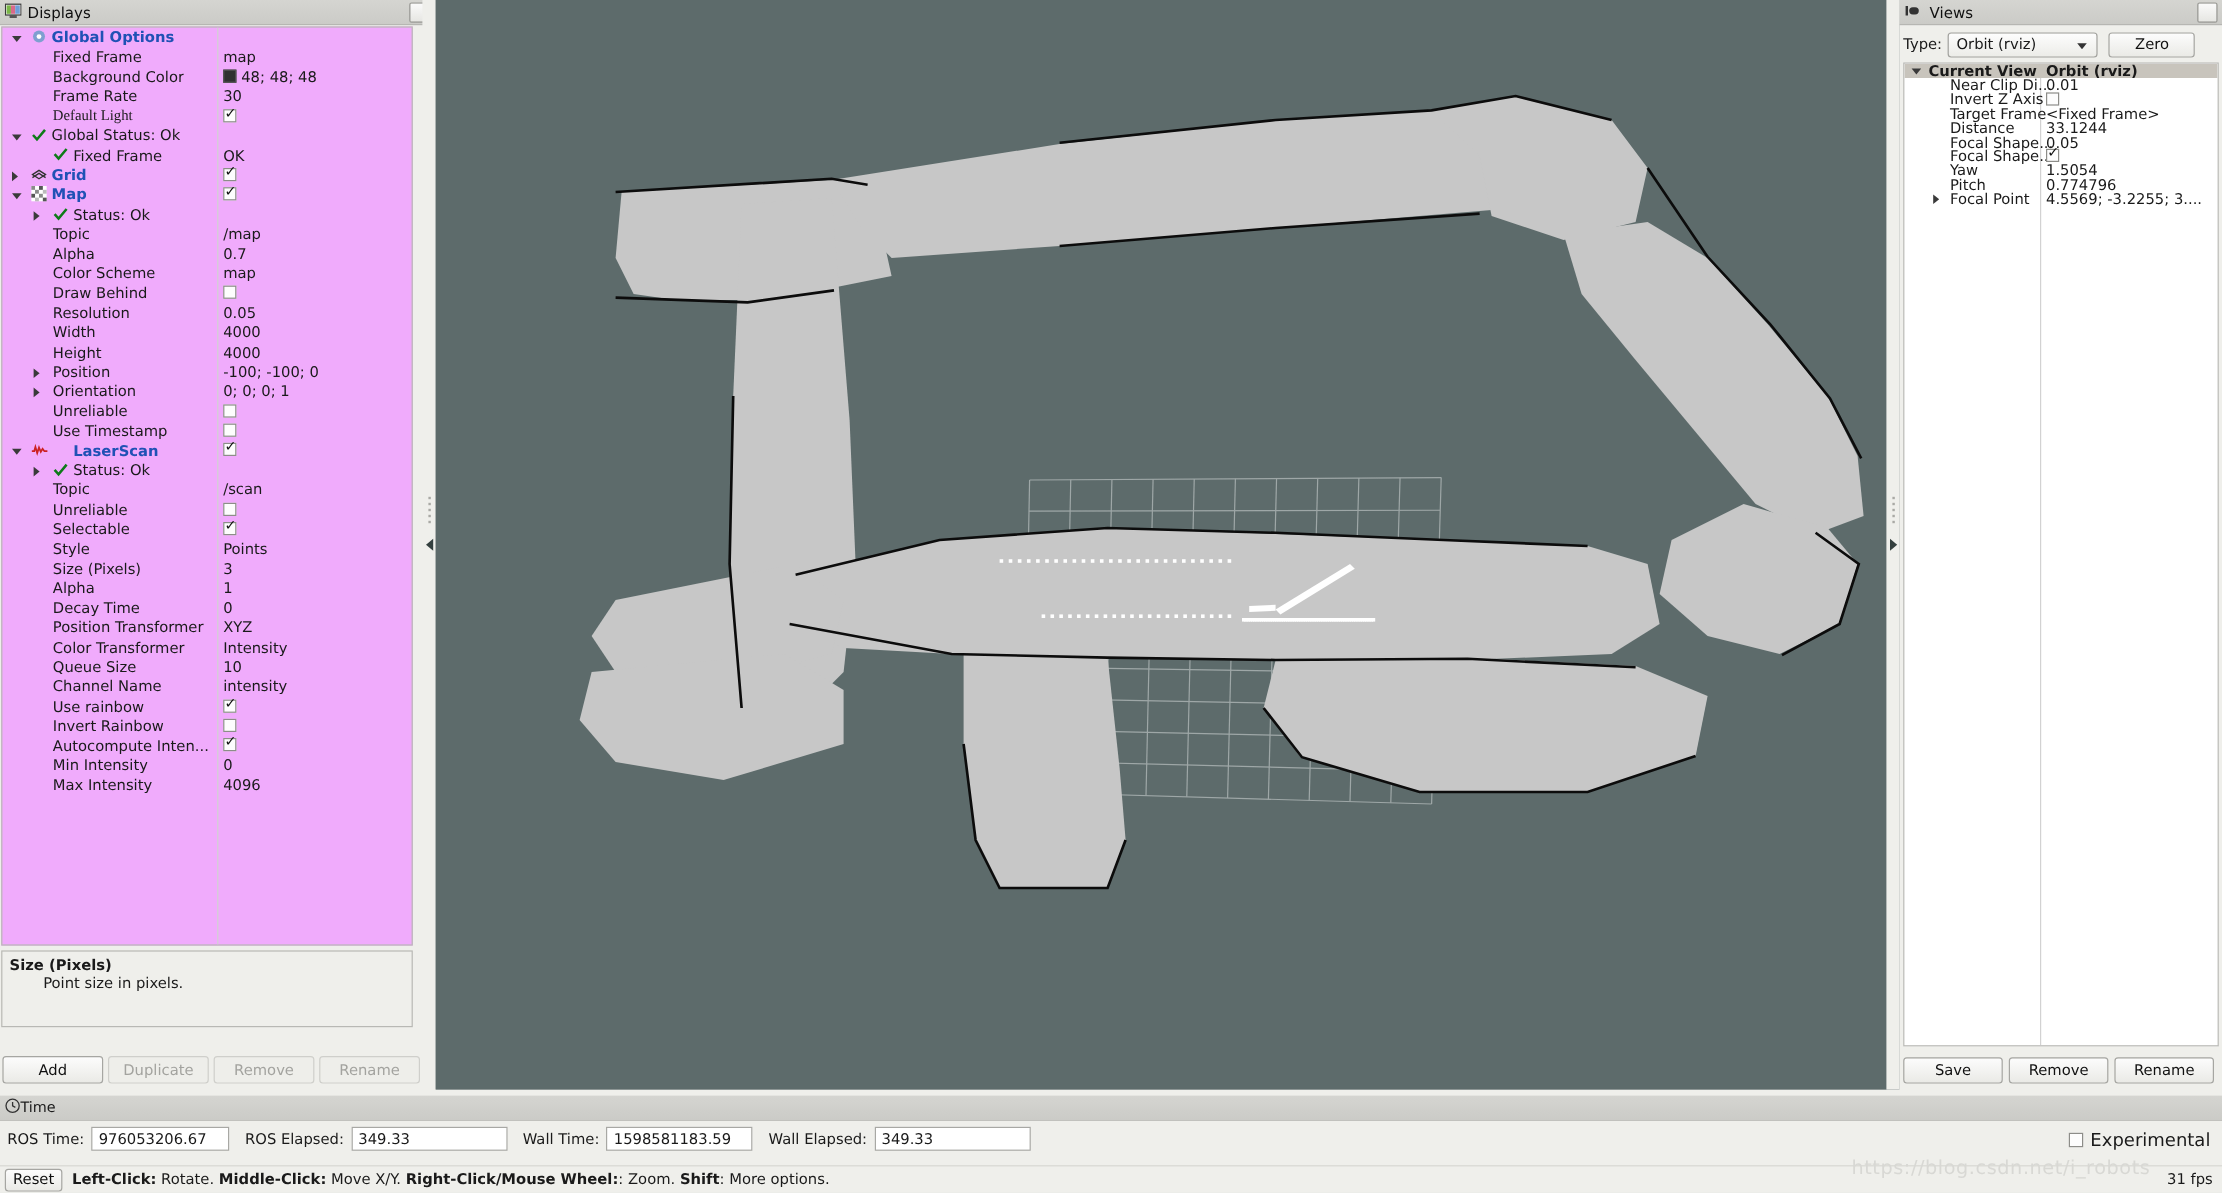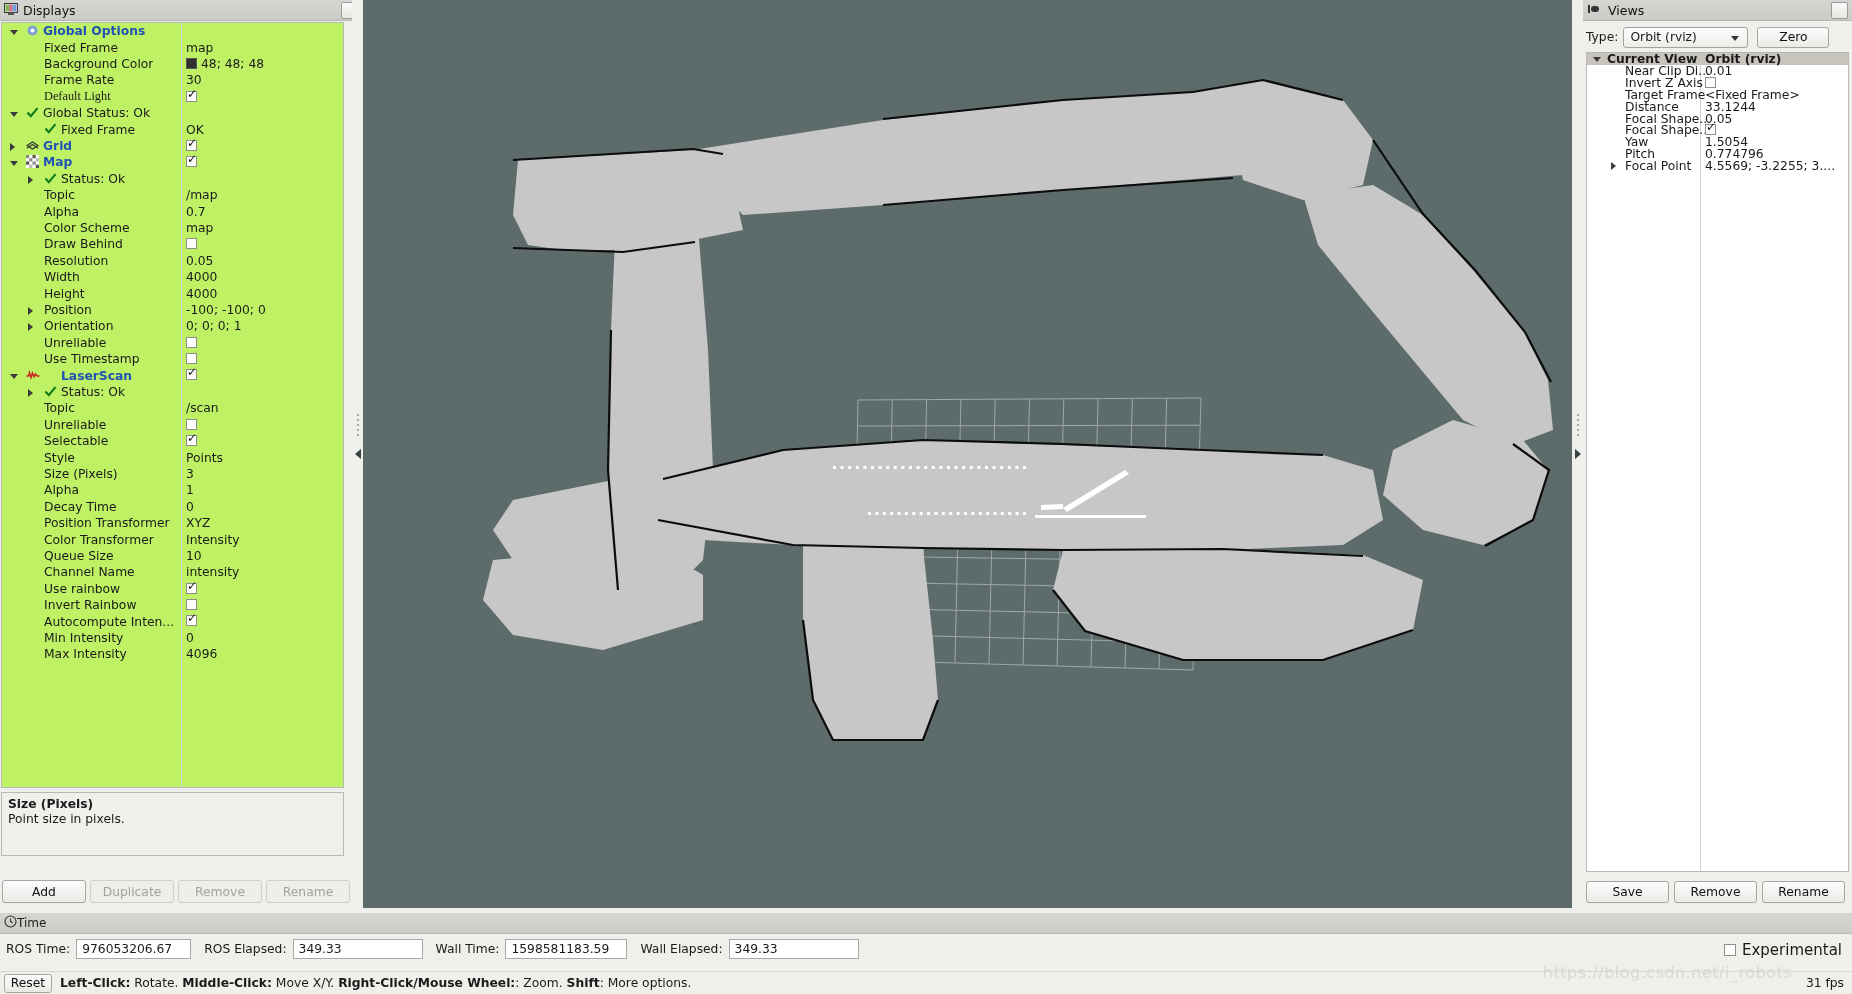--- a/index.html
+++ b/index.html
@@ -43,7 +43,7 @@
   #prop-tree {
     position: absolute; left: 1px; top: 22px;
     width: 343px; height: 766px;
-    background: #bef264;
+    background: #f0abfc;
     border: 1px solid #b8b8b4;
     box-sizing: border-box;
     overflow: hidden;

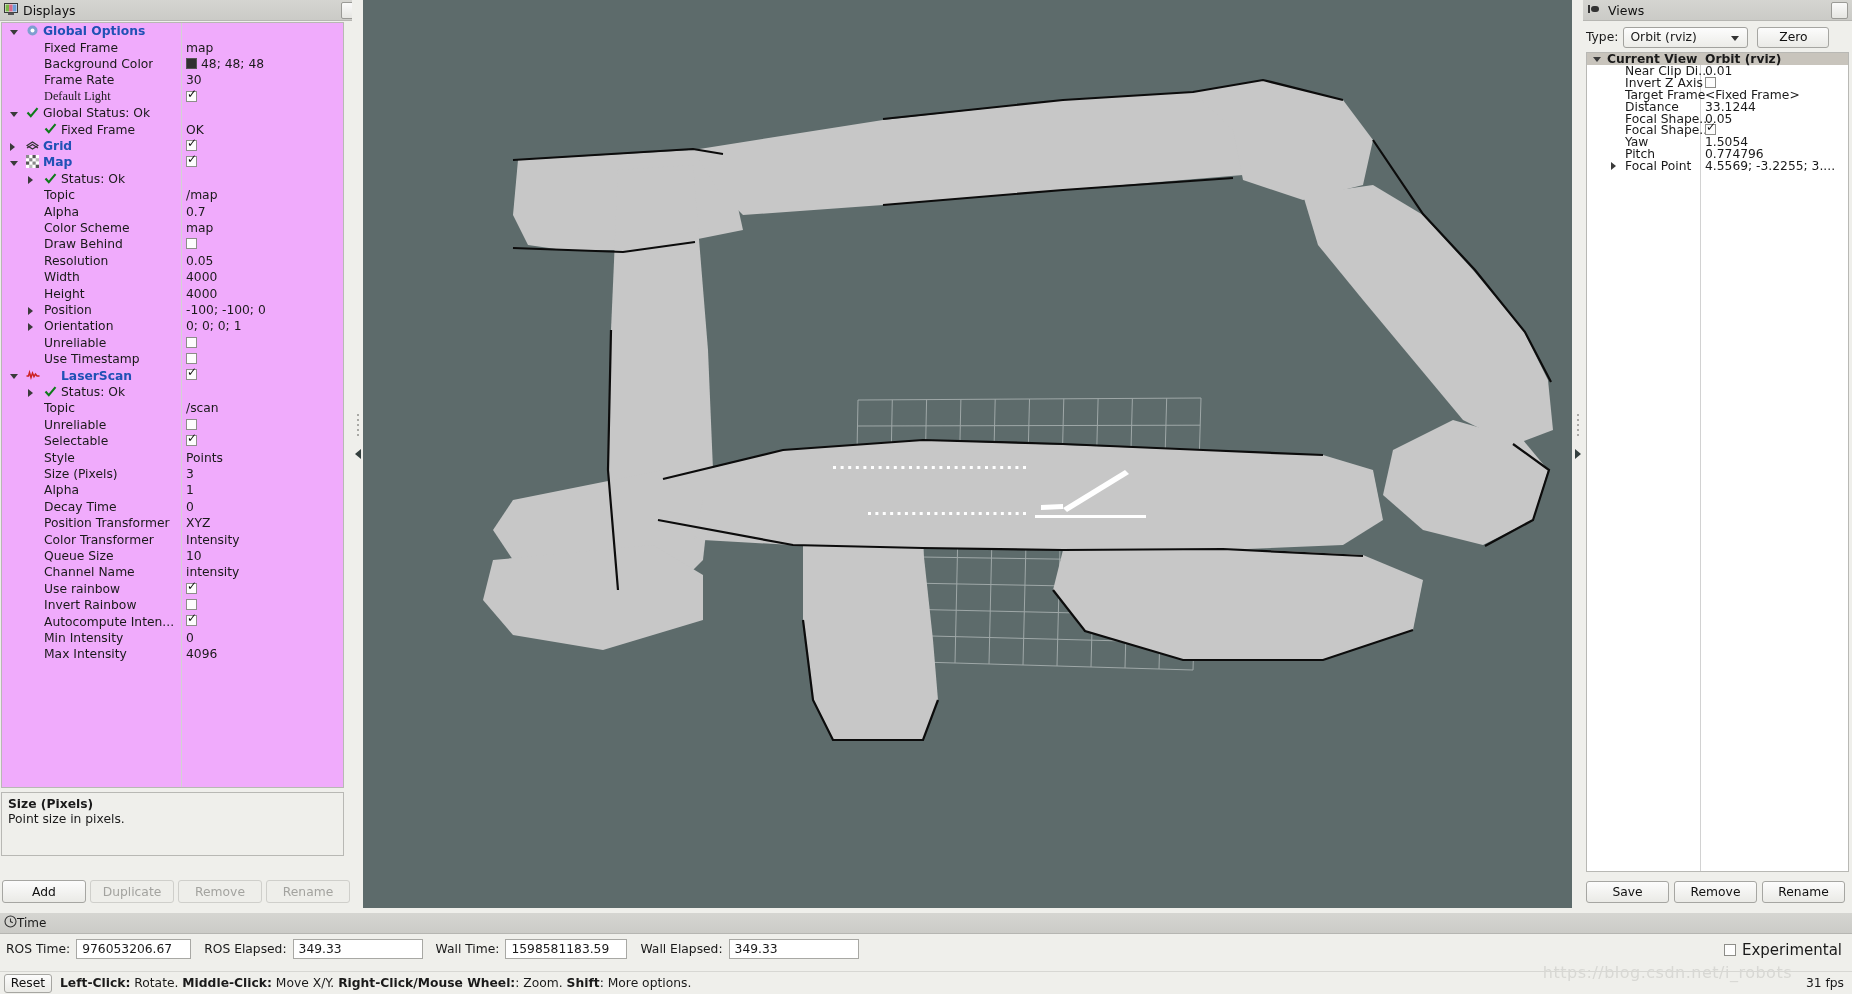--- a/index.html
+++ b/index.html
@@ -117,7 +117,7 @@
     padding: 4px 6px;
   }
   #helpbox .h { font-weight: bold; font-size: 12.3px; }
-  #helpbox .p { font-size: 12.3px; margin-top: 1px; }
+  #helpbox .p { font-size: 12.3px; margin-top: 1px; margin-left: 28px; }
 
   
   .btn {

